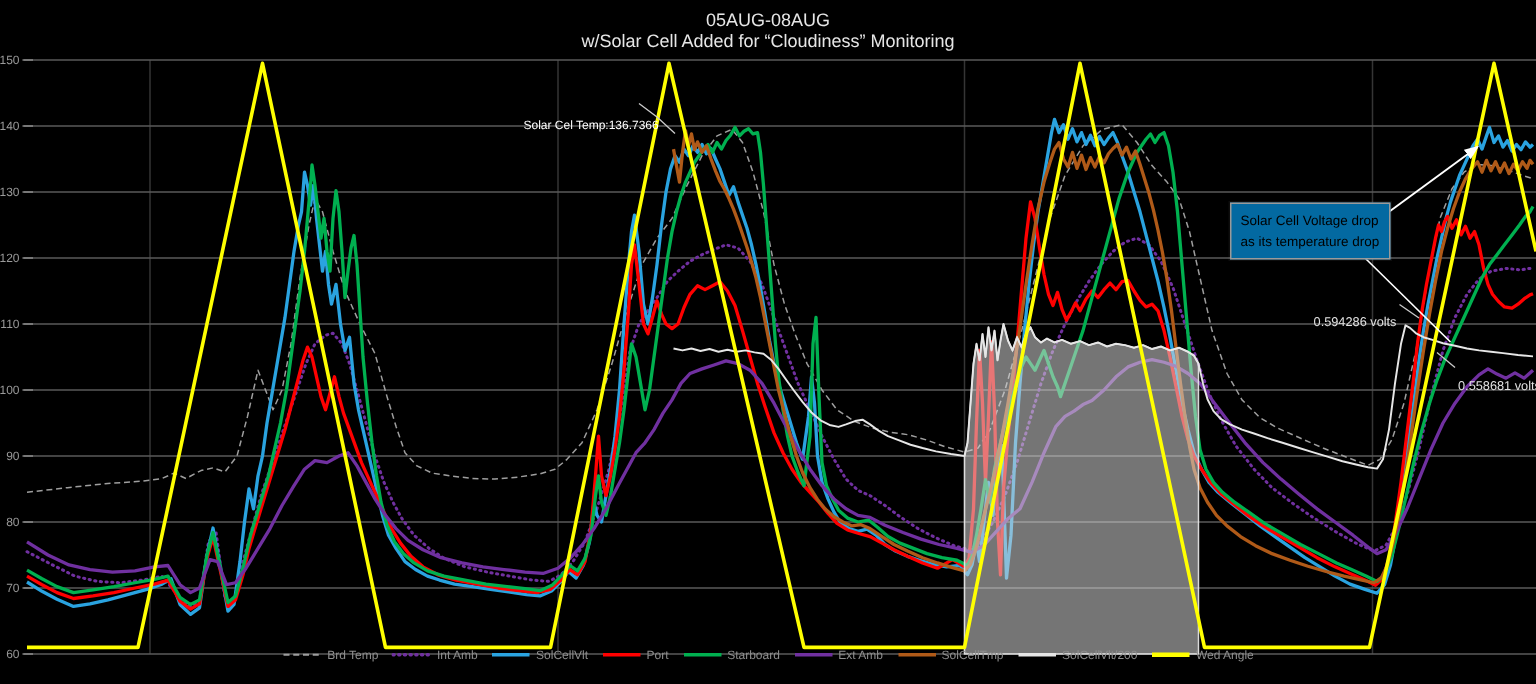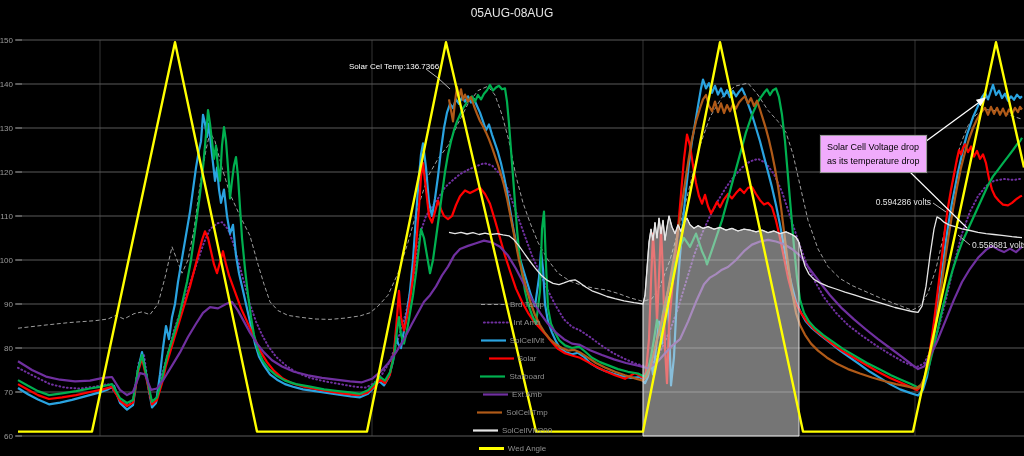--- a/index.html
+++ b/index.html
@@ -83,6 +83,7 @@
 
   <div id="titleblock">
     <div id="chart-title">05AUG-08AUG</div>
+    <div id="chart-subtitle">w/Solar Cell Added for “Cloudiness” Monitoring</div>
   </div>
 
   <div id="cell-temp-label" class="anno" style="left: 349px; top: 62px;">Solar Cel Temp:136.7366</div>

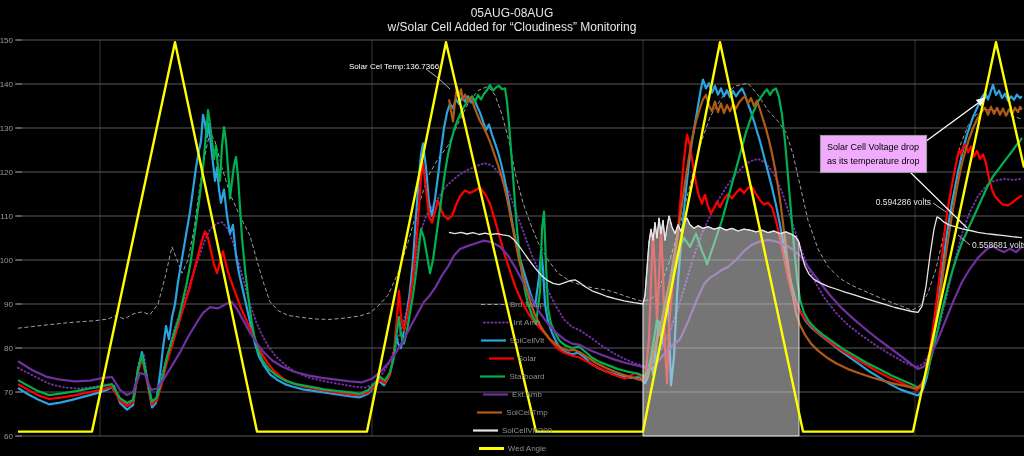--- a/index.html
+++ b/index.html
@@ -10,7 +10,7 @@
   #chart-subtitle{color:#e6e6e6;font-size:12px;line-height:15px;}
   #plot{position:absolute;left:0;top:0;width:1024px;height:456px;z-index:1;}
   .anno{position:absolute;white-space:nowrap;z-index:6;}
-  #cell-temp-label{color:#ffffff;font-size:8px;}
+  #cell-temp-label{color:#ffffff;font-size:8px;margin-top:17px;}
   .volt-label{color:#e2e2e2;font-size:8.5px;}
   #voltage-box{background:#f0abfc;border:1px solid #9a9a9a;color:#000;font-size:9px;
     line-height:14px;padding:4px 6px 4px 6px;box-shadow:0 0 0 1px rgba(255,255,255,0.05);}

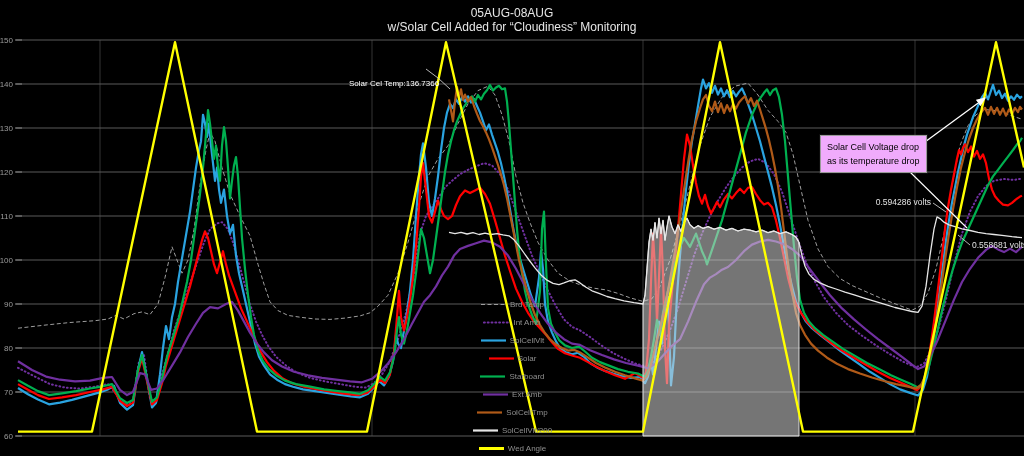--- a/index.html
+++ b/index.html
@@ -12,7 +12,7 @@
   .anno{position:absolute;white-space:nowrap;z-index:6;}
   #cell-temp-label{color:#ffffff;font-size:8px;margin-top:17px;}
   .volt-label{color:#e2e2e2;font-size:8.5px;}
-  #voltage-box{background:#f0abfc;border:1px solid #9a9a9a;color:#000;font-size:9px;
+  #voltage-box{background:#0369a1;border:1px solid #9a9a9a;color:#000;font-size:9px;
     line-height:14px;padding:4px 6px 4px 6px;box-shadow:0 0 0 1px rgba(255,255,255,0.05);}
   #legend{position:absolute;left:0;bottom:3px;width:100%;display:flex;justify-content:center;
     align-items:center;gap:9px;z-index:5;flex-direction:column;}

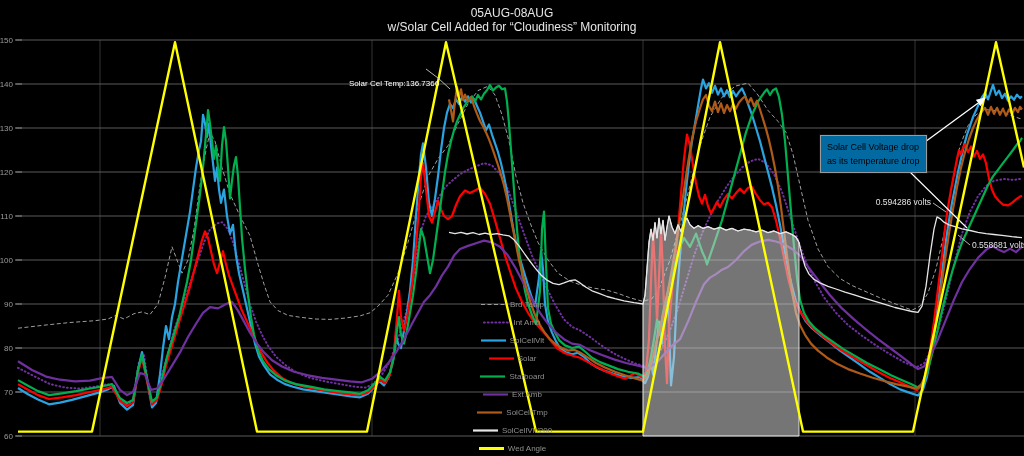--- a/index.html
+++ b/index.html
@@ -11,7 +11,7 @@
   #plot{position:absolute;left:0;top:0;width:1024px;height:456px;z-index:1;}
   .anno{position:absolute;white-space:nowrap;z-index:6;}
   #cell-temp-label{color:#ffffff;font-size:8px;margin-top:17px;}
-  .volt-label{color:#e2e2e2;font-size:8.5px;}
+  .volt-label{color:#e2e2e2;font-size:8.5px;margin-top:12px;}
   #voltage-box{background:#0369a1;border:1px solid #9a9a9a;color:#000;font-size:9px;
     line-height:14px;padding:4px 6px 4px 6px;box-shadow:0 0 0 1px rgba(255,255,255,0.05);}
   #legend{position:absolute;left:0;bottom:3px;width:100%;display:flex;justify-content:center;

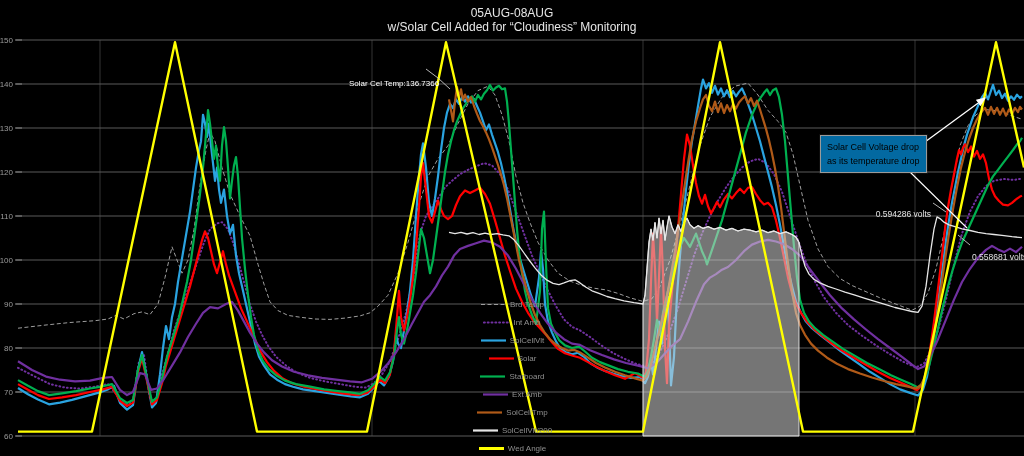--- a/index.html
+++ b/index.html
@@ -14,8 +14,8 @@
   .volt-label{color:#e2e2e2;font-size:8.5px;margin-top:12px;}
   #voltage-box{background:#0369a1;border:1px solid #9a9a9a;color:#000;font-size:9px;
     line-height:14px;padding:4px 6px 4px 6px;box-shadow:0 0 0 1px rgba(255,255,255,0.05);}
-  #legend{position:absolute;left:0;bottom:3px;width:100%;display:flex;justify-content:center;
-    align-items:center;gap:9px;z-index:5;flex-direction:column;}
+  #legend{position:absolute;left:0;bottom:15px;width:100%;display:flex;justify-content:center;
+    align-items:center;gap:9px;z-index:5;}
   .legend-item{display:flex;align-items:center;gap:3px;}
   .legend-label{color:#8f8f8f;font-size:8px;}
 </style>

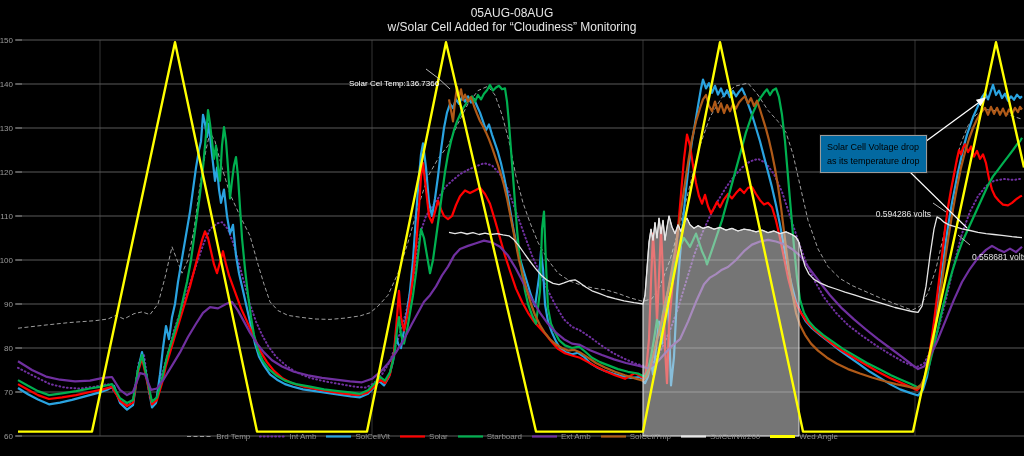--- a/index.html
+++ b/index.html
@@ -120,7 +120,7 @@
         <svg width="27" height="9">
           <line x1="1" y1="4.5" x2="26" y2="4.5" stroke="#ff0000" stroke-width="2.2"></line>
         </svg>
-        <span class="legend-label">Solar</span>
+        <span class="legend-label">Port</span>
       </div>
       <div class="legend-item">
         <svg width="27" height="9">

